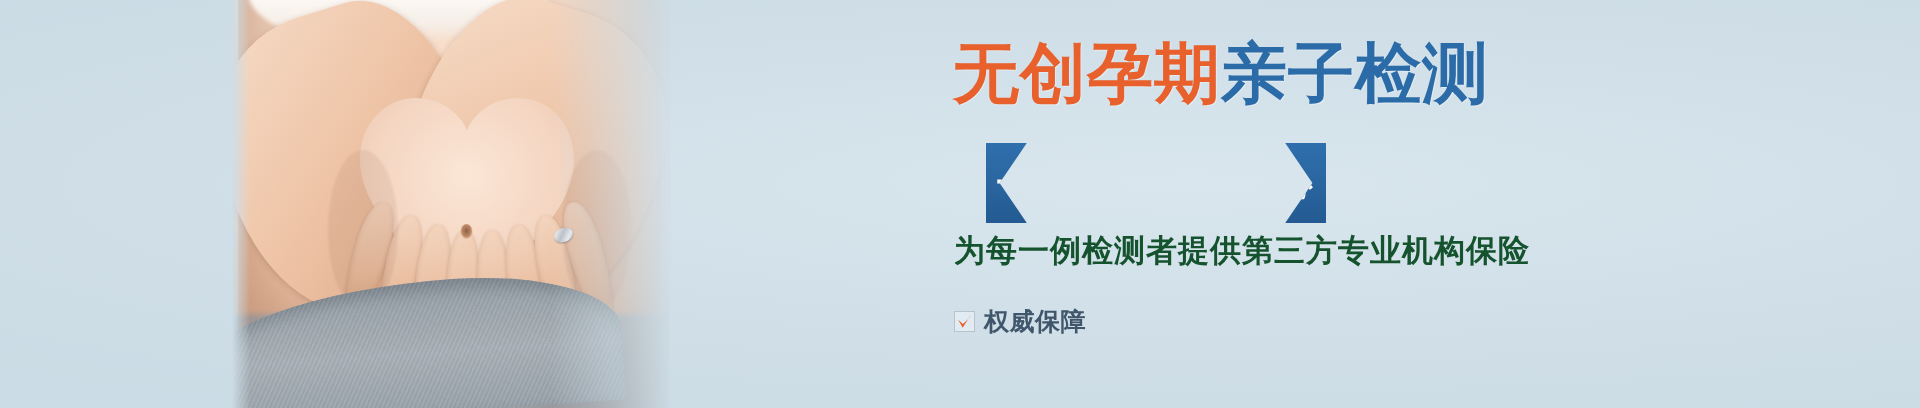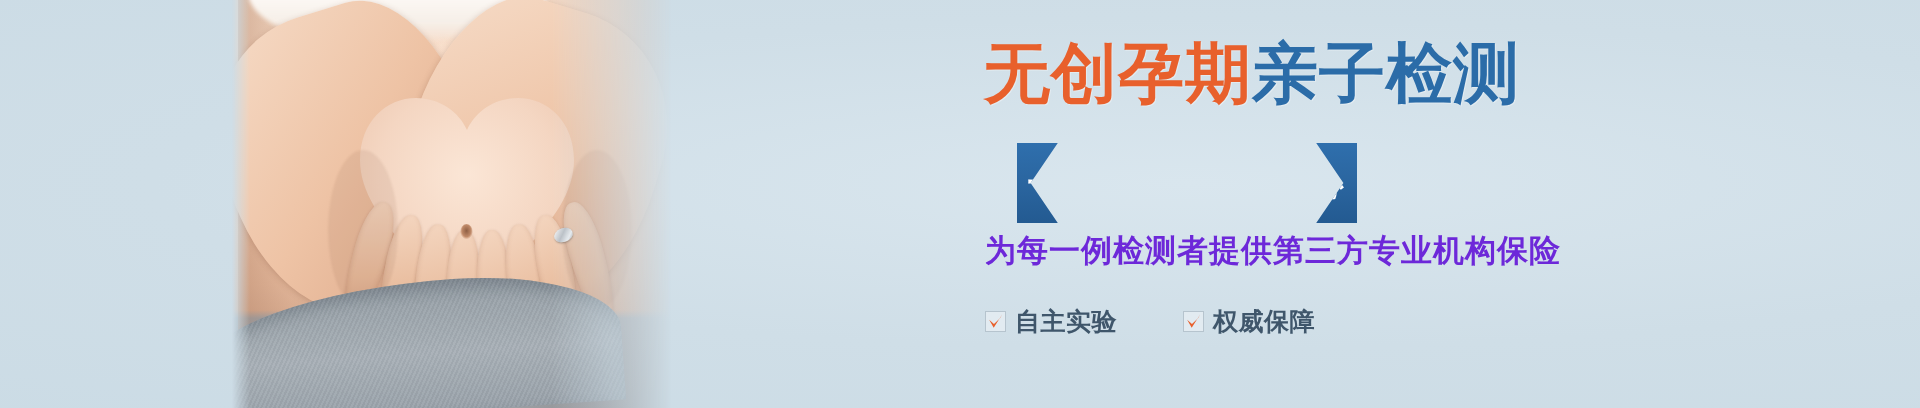--- a/index.html
+++ b/index.html
@@ -162,7 +162,7 @@
   
   .content {
     position: absolute;
-    left: 799px;
+    left: 768px;
     top: 0;
     width: 780px;
     height: 344px;

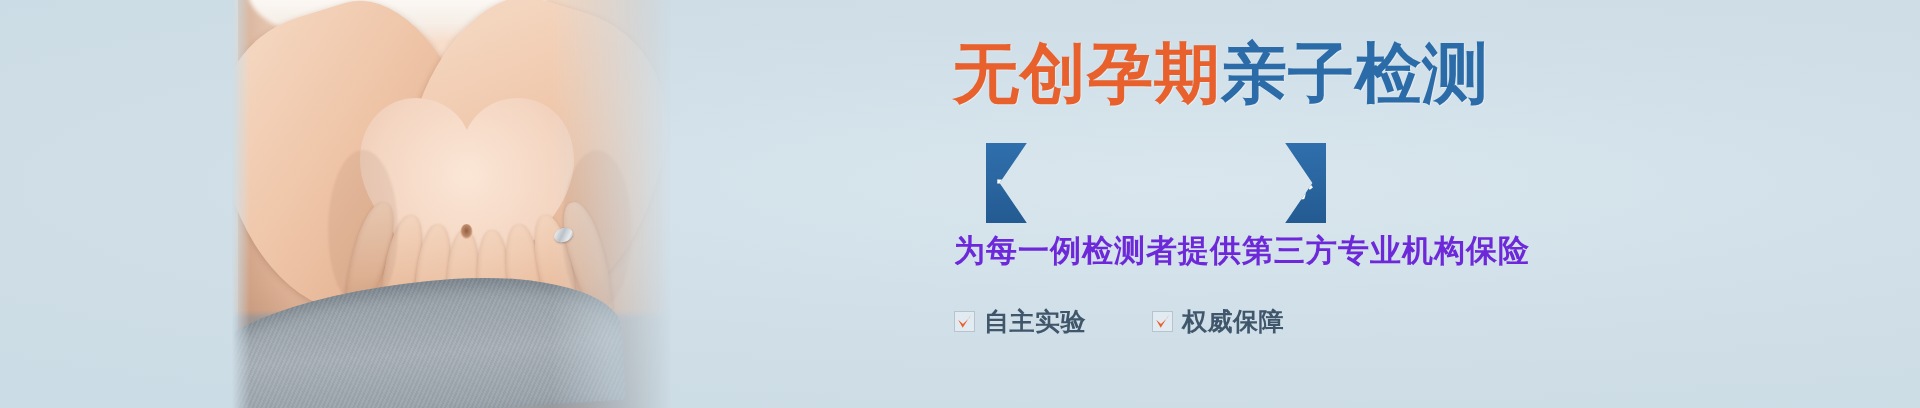--- a/index.html
+++ b/index.html
@@ -220,7 +220,7 @@
     top: 230px;
     font-size: 31px;
     font-weight: 600;
-    color: #6d28d9;
+    color: #14532d;
     letter-spacing: 1px;
     white-space: nowrap;
   }

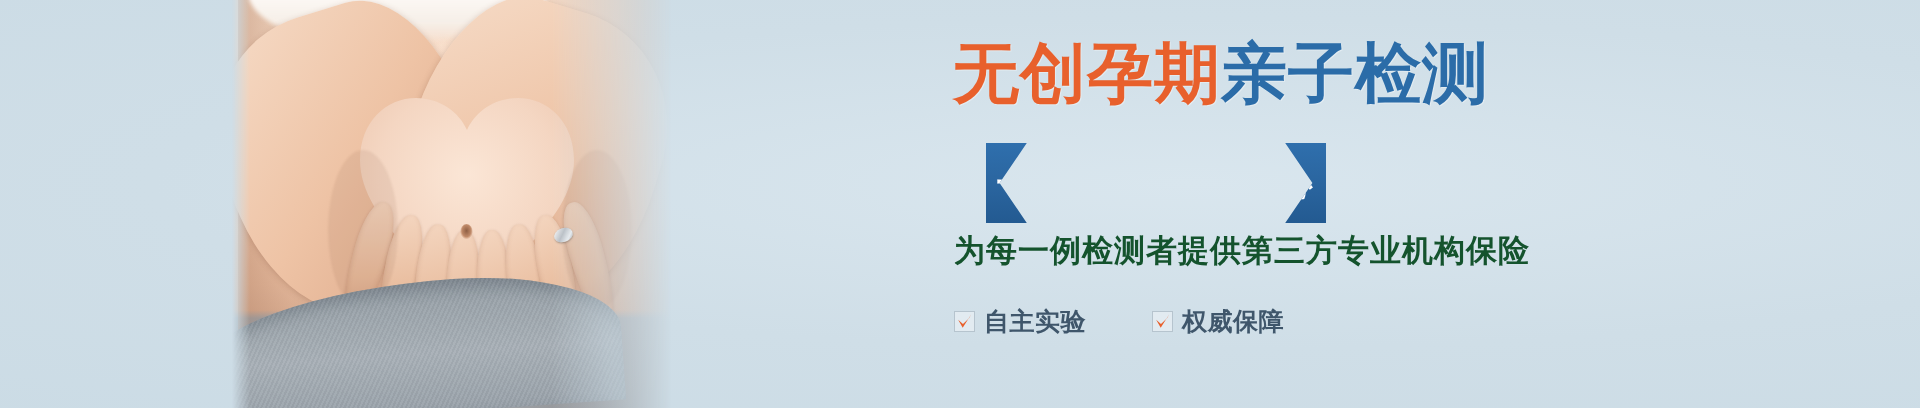--- a/index.html
+++ b/index.html
@@ -307,14 +307,6 @@
 
     <div class="features">
 
-      <div class="feature">
-        <span class="checkbox">
-          <svg viewBox="0 0 21 21" aria-hidden="true">
-            <path d="M3.5 8.5 L8.5 17.5 L18 2.5 L15.5 7 L8.8 13.2 Z" fill="#e8602c"></path>
-          </svg>
-        </span>
-        <span class="feature-label">自主实验</span>
-      </div>
 
 
       <div class="feature">

